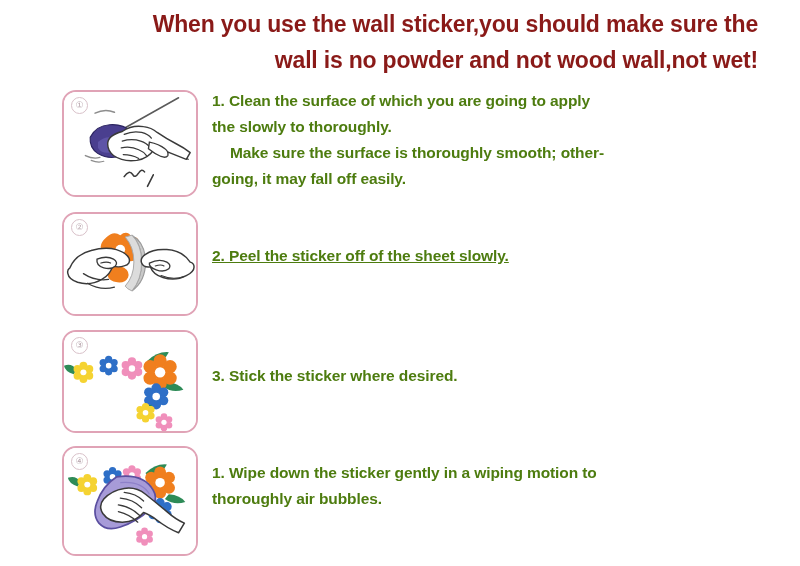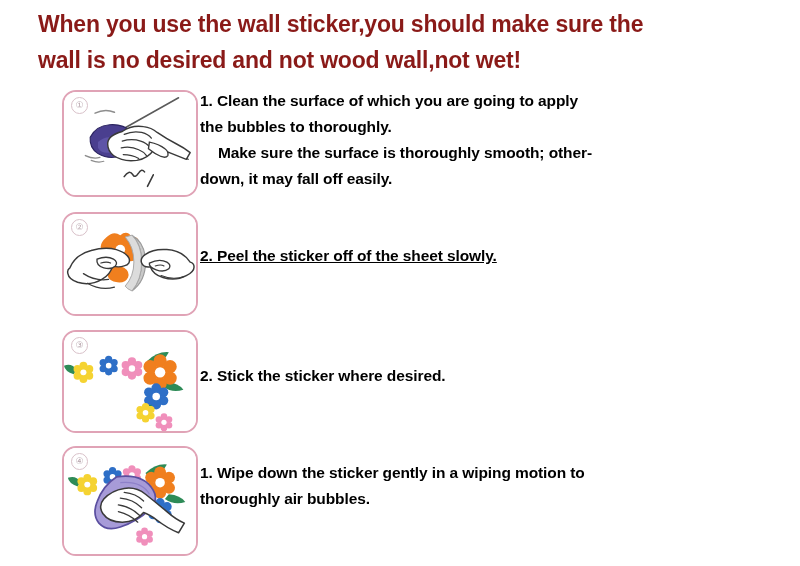--- a/index.html
+++ b/index.html
@@ -27,6 +27,7 @@
     font-weight: bold;
     line-height: 36px;
     letter-spacing: -0.2px;
+    text-align: right;
   }
   #heading .hline { display: block; white-space: nowrap; }
 

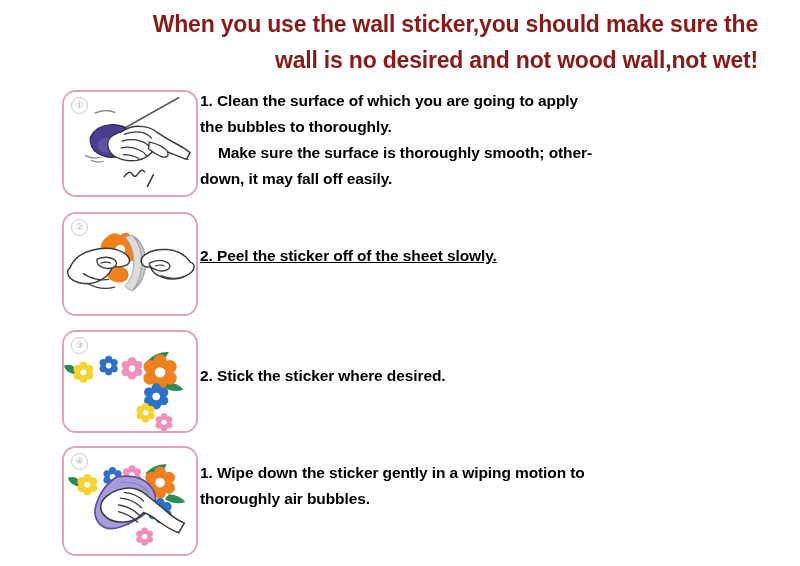--- a/index.html
+++ b/index.html
@@ -94,7 +94,7 @@
 
 <div id="heading">
   <span class="hline">When you use the wall sticker,you should make sure the</span>
-  <span class="hline">wall is no desired and not wood wall,not wet!</span>
+  <span class="hline">wall is no powder and not wood wall,not wet!</span>
 </div>
 
 <div class="step" id="step-1">

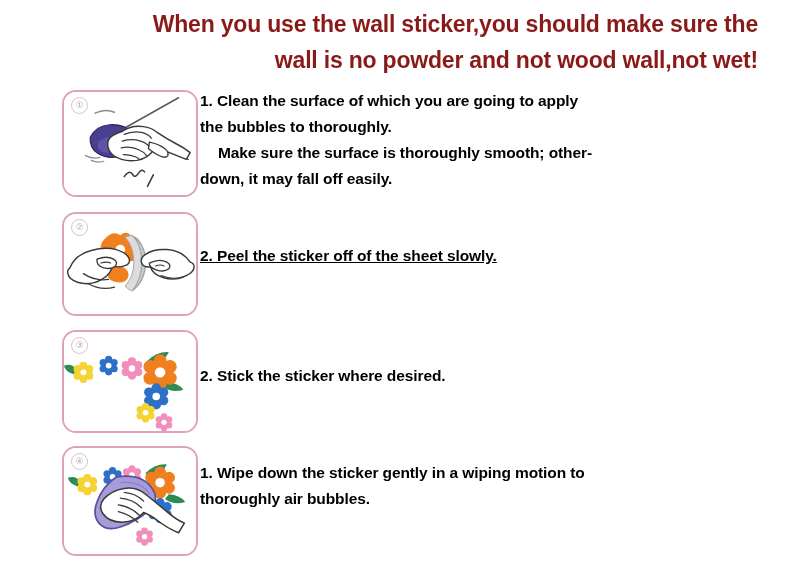--- a/index.html
+++ b/index.html
@@ -67,9 +67,9 @@
 
   .step-text {
     position: absolute;
-    left: 200px;
+    left: 212px;
     width: 440px;
-    color: #000000;
+    color: #4d7c0f;
     font-size: 15.5px;
     line-height: 26px;
     font-weight: bold;

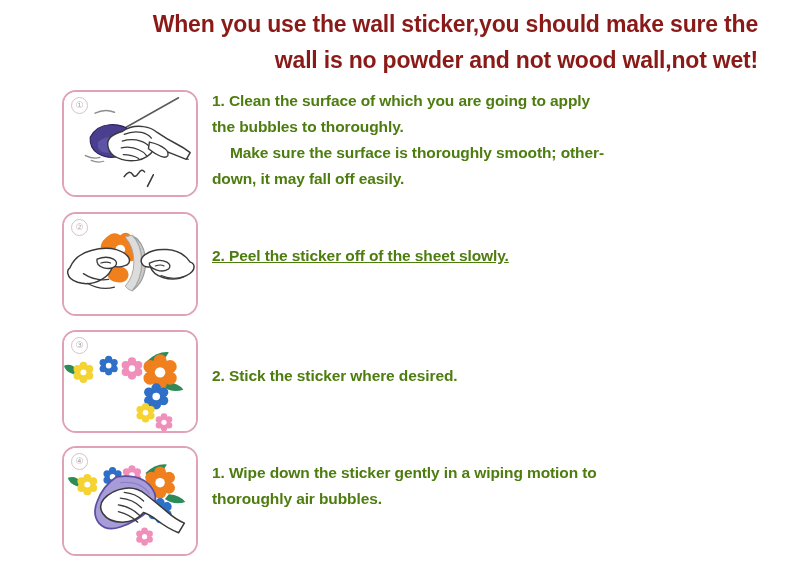--- a/index.html
+++ b/index.html
@@ -131,7 +131,7 @@
   </div>
   <div class="step-text">
     <p>1. Clean the surface of which you are going to apply</p>
-    <p>the bubbles to thoroughly.</p>
+    <p>the slowly to thoroughly.</p>
     <p class="indent">Make sure the surface is thoroughly smooth; other-</p>
     <p>down, it may fall off easily.</p>
   </div>

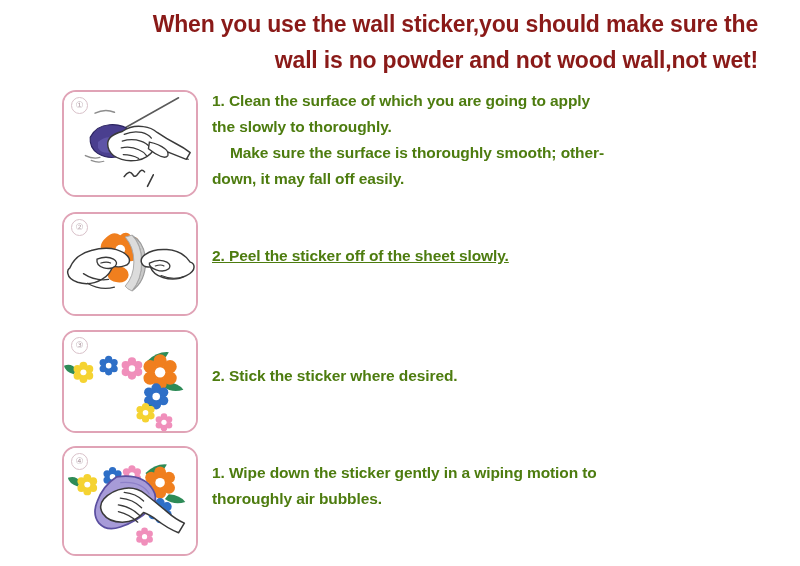--- a/index.html
+++ b/index.html
@@ -133,7 +133,7 @@
     <p>1. Clean the surface of which you are going to apply</p>
     <p>the slowly to thoroughly.</p>
     <p class="indent">Make sure the surface is thoroughly smooth; other-</p>
-    <p>down, it may fall off easily.</p>
+    <p>going, it may fall off easily.</p>
   </div>
 </div>
 

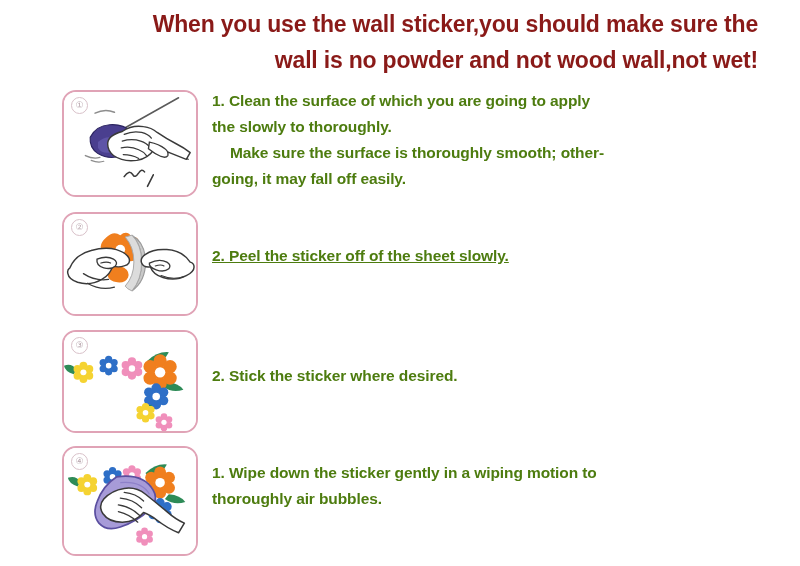--- a/index.html
+++ b/index.html
@@ -236,7 +236,7 @@
     </div>
   </div>
   <div class="step-text">
-    <p>2. Stick the sticker where desired.</p>
+    <p>3. Stick the sticker where desired.</p>
   </div>
 </div>
 

